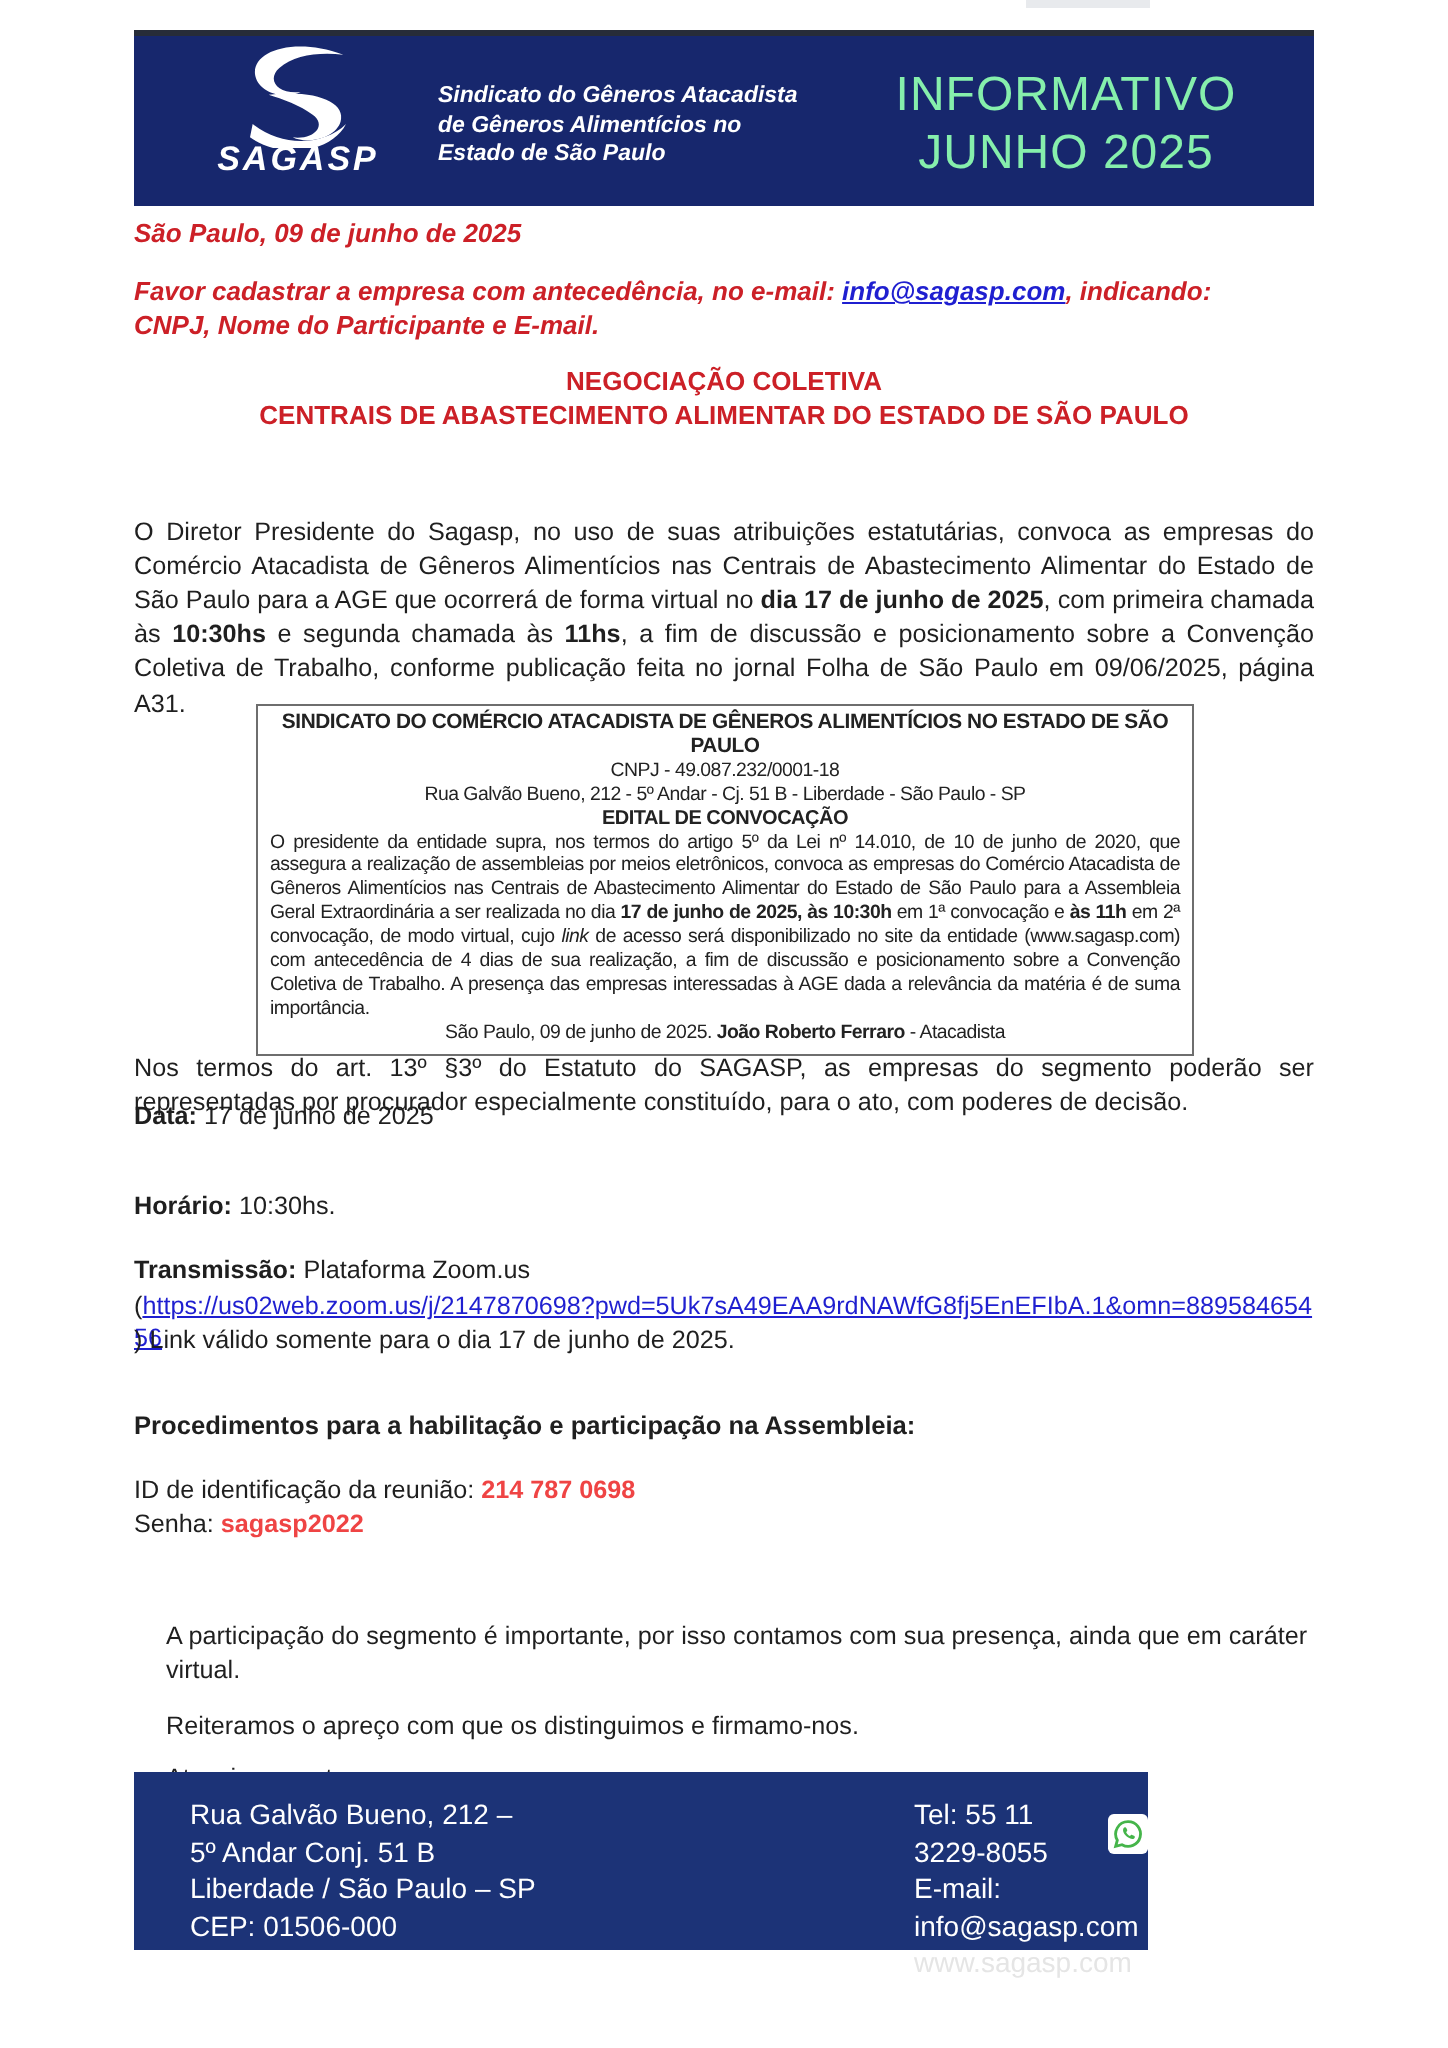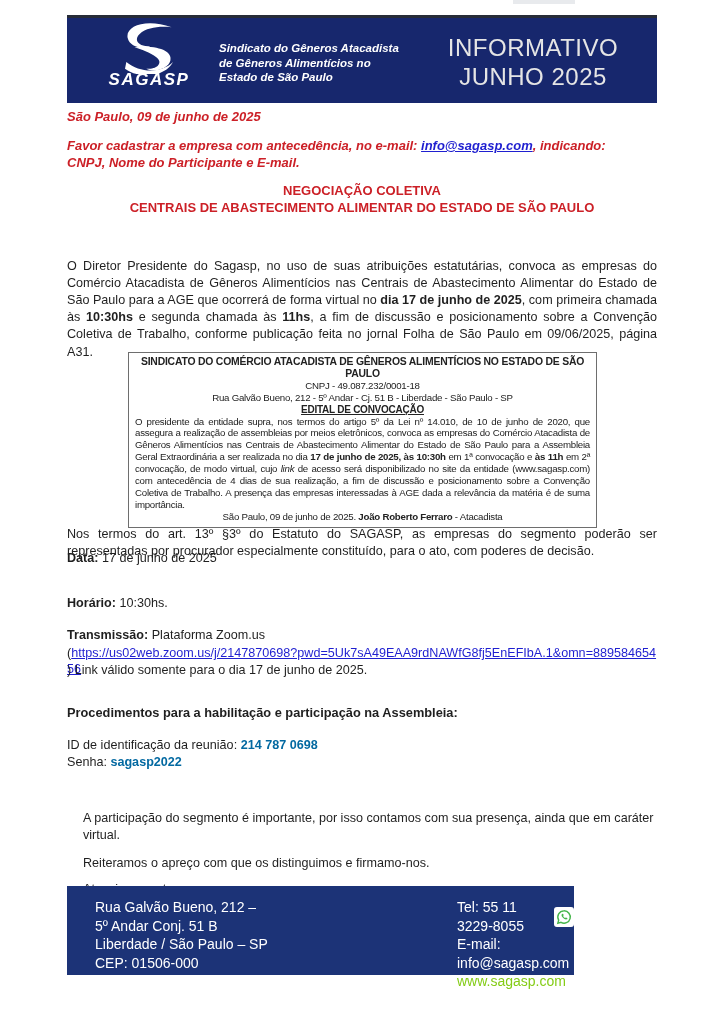--- a/index.html
+++ b/index.html
@@ -20,7 +20,7 @@
   .org-lines { position:absolute; left:152px; top:23px; color:#fff; font-style:italic;
                font-weight:bold; font-size:11.5px; line-height:14.5px; }
   .banner-title { position:absolute; left:360px; top:15px; width:212px; text-align:center;
-                  color:#e5e5e5; font-size:24px; line-height:29px; letter-spacing:0.5px; }
+                  color:#86efac; font-size:24px; line-height:29px; letter-spacing:0.5px; }
 
   
   .red { color:#cc2027; }

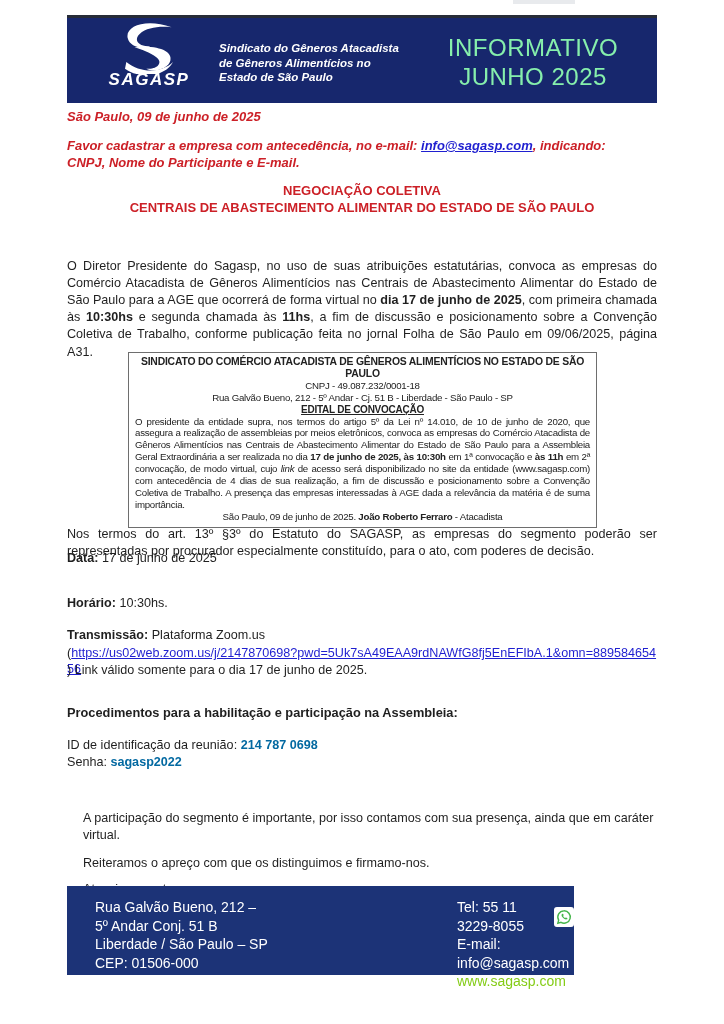--- a/index.html
+++ b/index.html
@@ -44,7 +44,7 @@
             color:#222; }
   .e-org { text-align:center; font-weight:bold; font-size:10.4px; letter-spacing:-0.2px; }
   .e-c { text-align:center; }
-  .e-title { text-align:center; font-weight:bold; font-size:10px;text-decoration:underline; }
+  .e-title { text-align:center; font-weight:bold; font-size:10px; }
   .e-body { margin:0; text-align:justify; }
   .e-sign { text-align:center; }
 

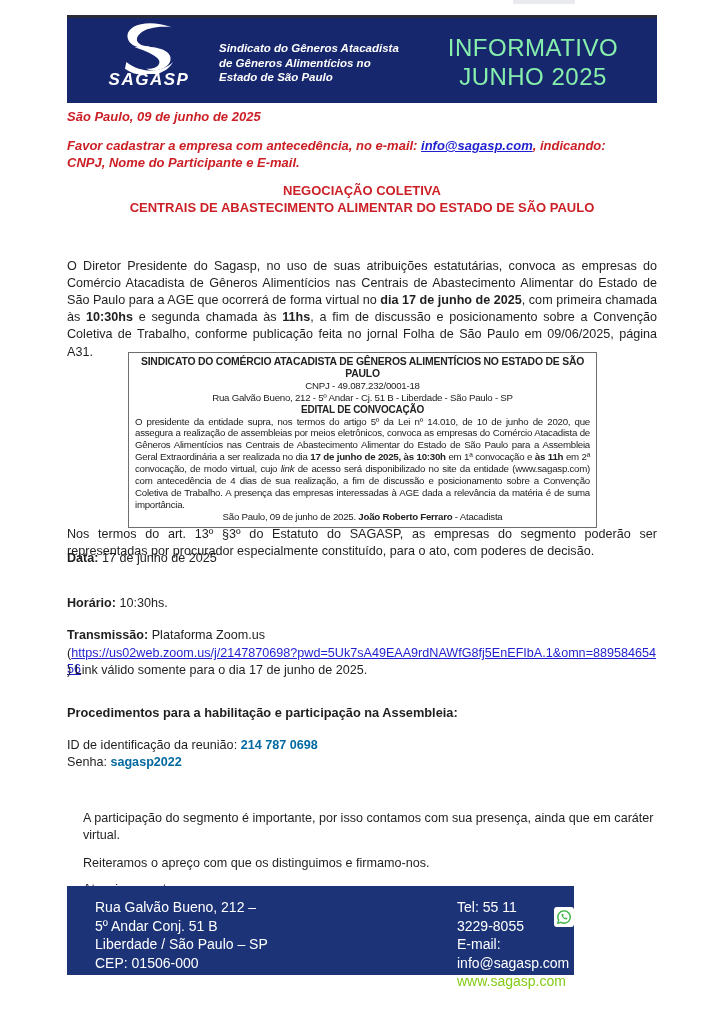--- a/index.html
+++ b/index.html
@@ -54,7 +54,7 @@
   .r-url { top:645px; word-break:break-all; } .r-urlclose { top:662px; }
   .r-proc { top:705px; font-weight:bold; font-size:12.8px; }
   .r-id { top:737px; } .r-senha { top:754px; }
-  .red-val { color:#0369a1; font-weight:bold; }
+  .red-val { color:#ef4444; font-weight:bold; }
 
   .p1 { top:797px; text-align:left; } .p2 { top:842px; } .p3 { top:868px; }
   .plain { text-align:left;margin-left:16px; }

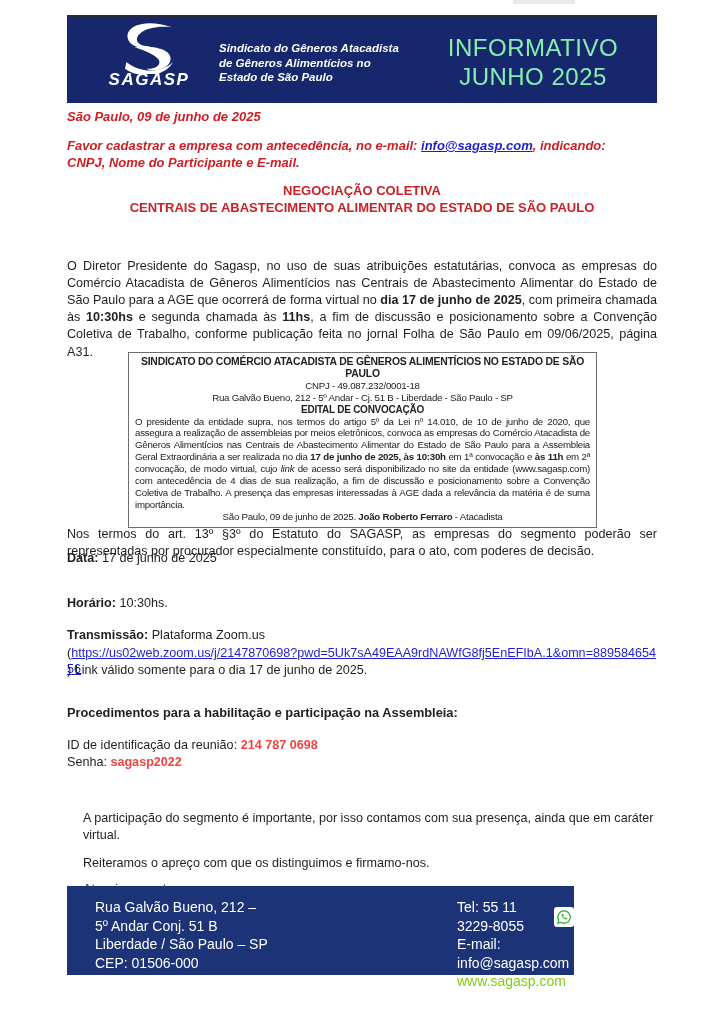--- a/index.html
+++ b/index.html
@@ -154,7 +154,7 @@
         </span>
       </div>
       <div><a class="f-mail" style="color:#fff; text-decoration:none;">E-mail: info@sagasp.com</a></div>
-      <div><a style="color:#84cc16; text-decoration:none;">www.sagasp.com</a></div>
+      <div><a style="color:#e5e5e5; text-decoration:none;">www.sagasp.com</a></div>
     </div>
   </footer>
 

